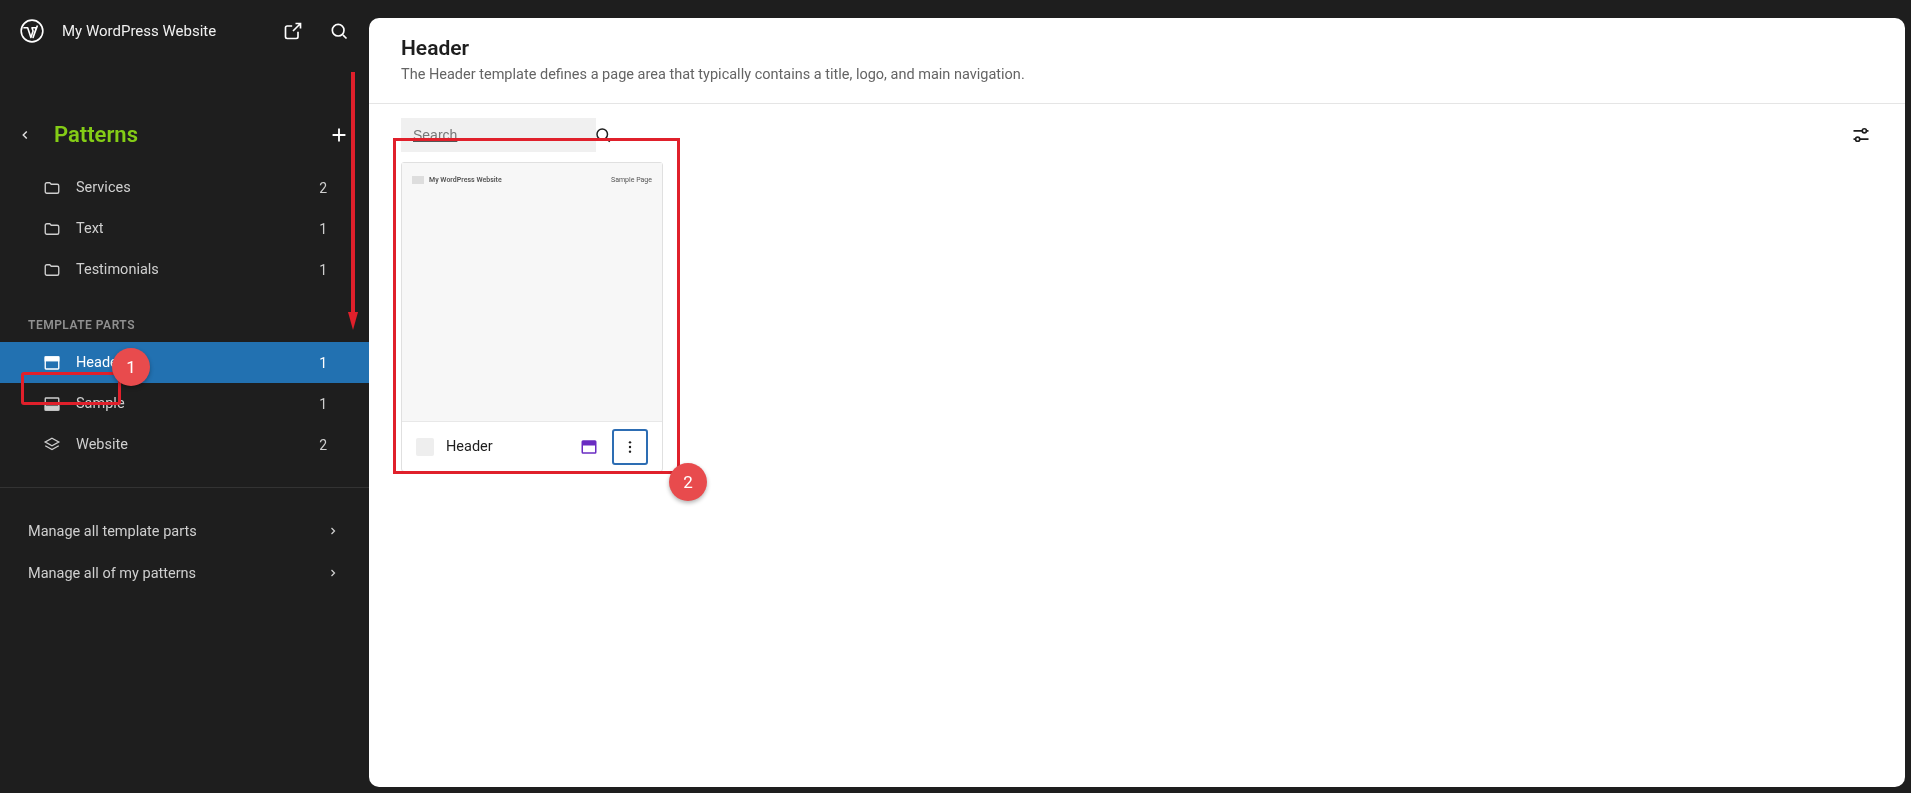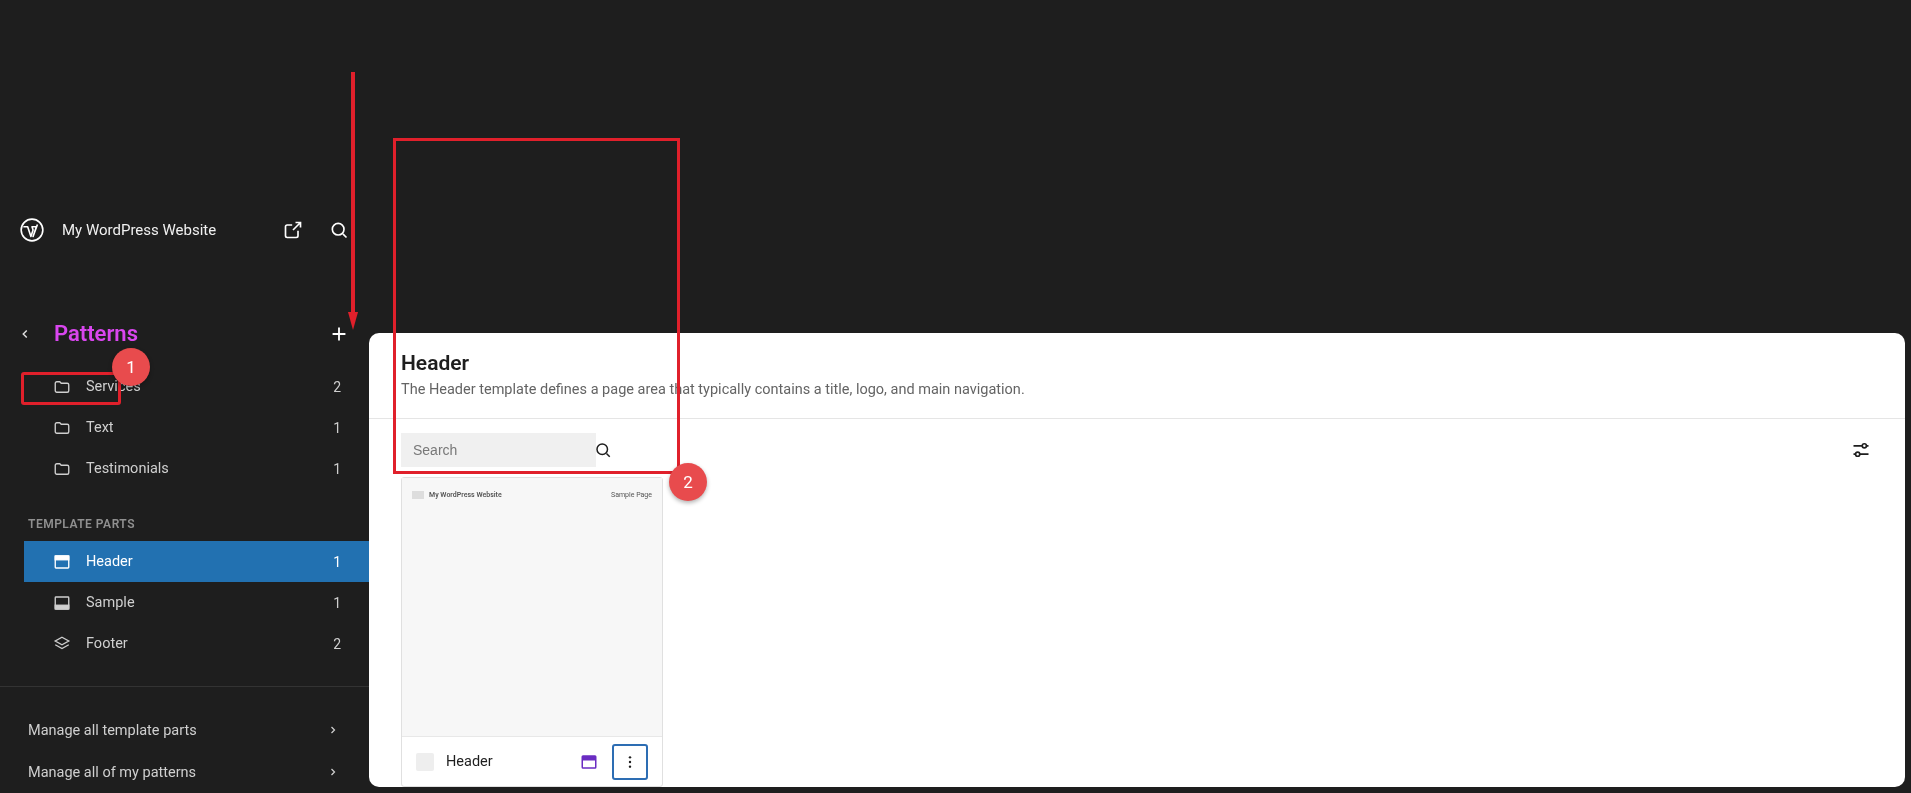--- a/index.html
+++ b/index.html
@@ -5,7 +5,7 @@
   * { box-sizing: border-box; margin: 0; padding: 0; }
   html, body { width: 1911px; height: 793px; font-family: -apple-system, BlinkMacSystemFont, "Segoe UI", Roboto, sans-serif; background: #1e1e1e; overflow: hidden; }
 
-  .app { display: flex; width: 100%; height: 100%; align-items: flex-end; }
+  .app { display: flex; width: 100%; height: 100%; }
 
   
   .sidebar { width: 369px; background: #1e1e1e; color: #e0e0e0; display: flex; flex-direction: column; position: relative; }

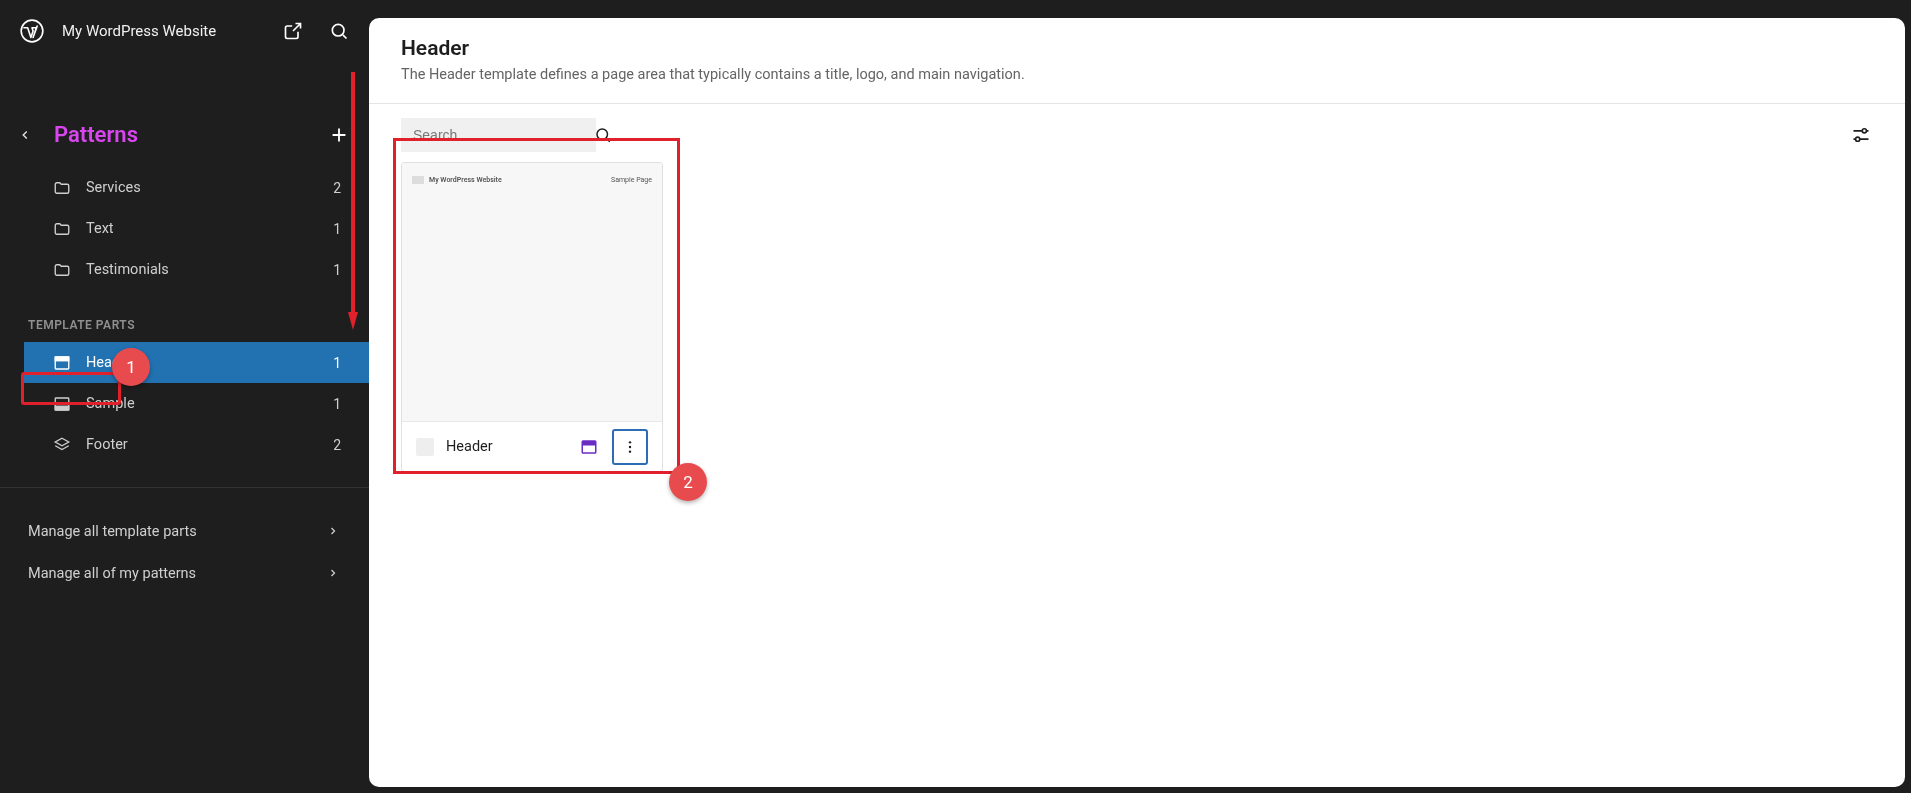--- a/index.html
+++ b/index.html
@@ -17,7 +17,7 @@
 
   .section-header { display: flex; align-items: center; padding: 0 18px; margin-top: 60px; margin-bottom: 20px; }
   .section-header .back { width: 28px; display: flex; align-items: center; cursor: pointer; color: #e0e0e0; }
-  .section-header h2 { flex: 1; font-size: 22px; font-weight: 600; color: #d946ef; margin-left: 8px; }
+  .section-header h2 { flex: 1; font-size: 22px; font-weight: 600; color: #84cc16; margin-left: 8px; }
   .section-header .add { width: 24px; height: 24px; display: flex; align-items: center; justify-content: center; cursor: pointer; color: #fff; }
 
   .nav-list { list-style: none; }

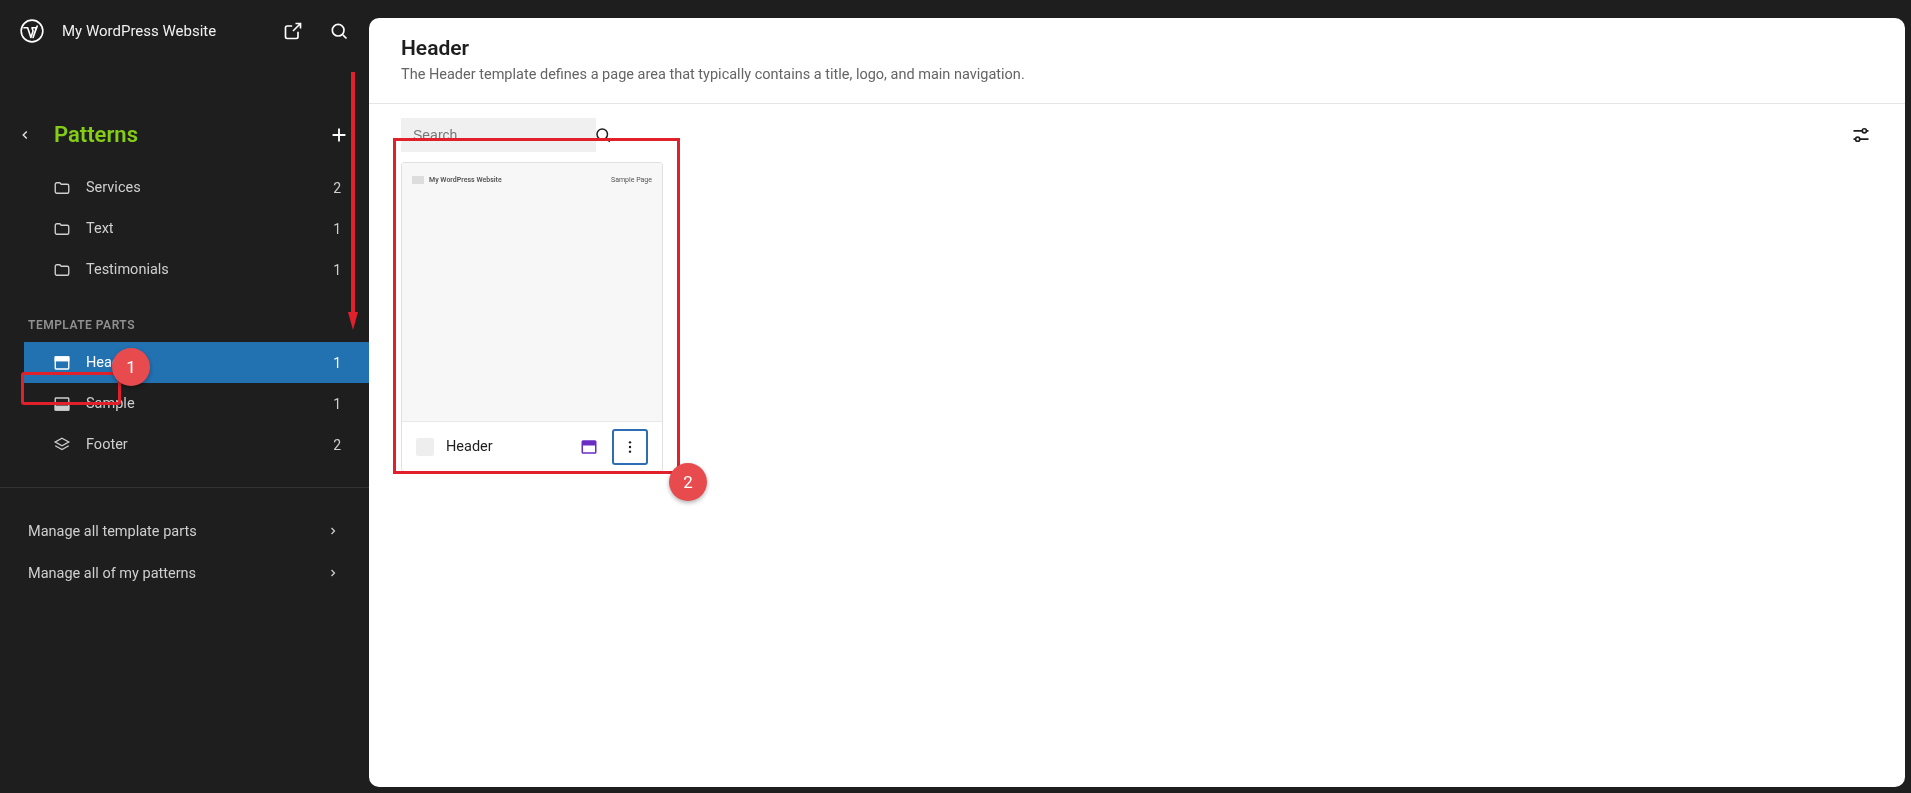--- a/index.html
+++ b/index.html
@@ -45,7 +45,7 @@
 
   .main-toolbar { display: flex; align-items: center; padding: 14px 32px 10px; }
   .search-box { width: 195px; height: 34px; background: #f0f0f0; display: flex; align-items: center; padding: 0 12px; }
-  .search-box input { flex: 1; border: none; background: transparent; outline: none; font-size: 14px; color: #555; }
+  .search-box input { flex: 1; border: none; background: transparent; outline: none; font-size: 14px; color: #555; text-decoration: underline; }
   .search-box input::placeholder { color: #787878; }
   .search-box .s-icon { width: 20px; height: 20px; display: flex; align-items: center; justify-content: center; }
   .toolbar-spacer { flex: 1; }

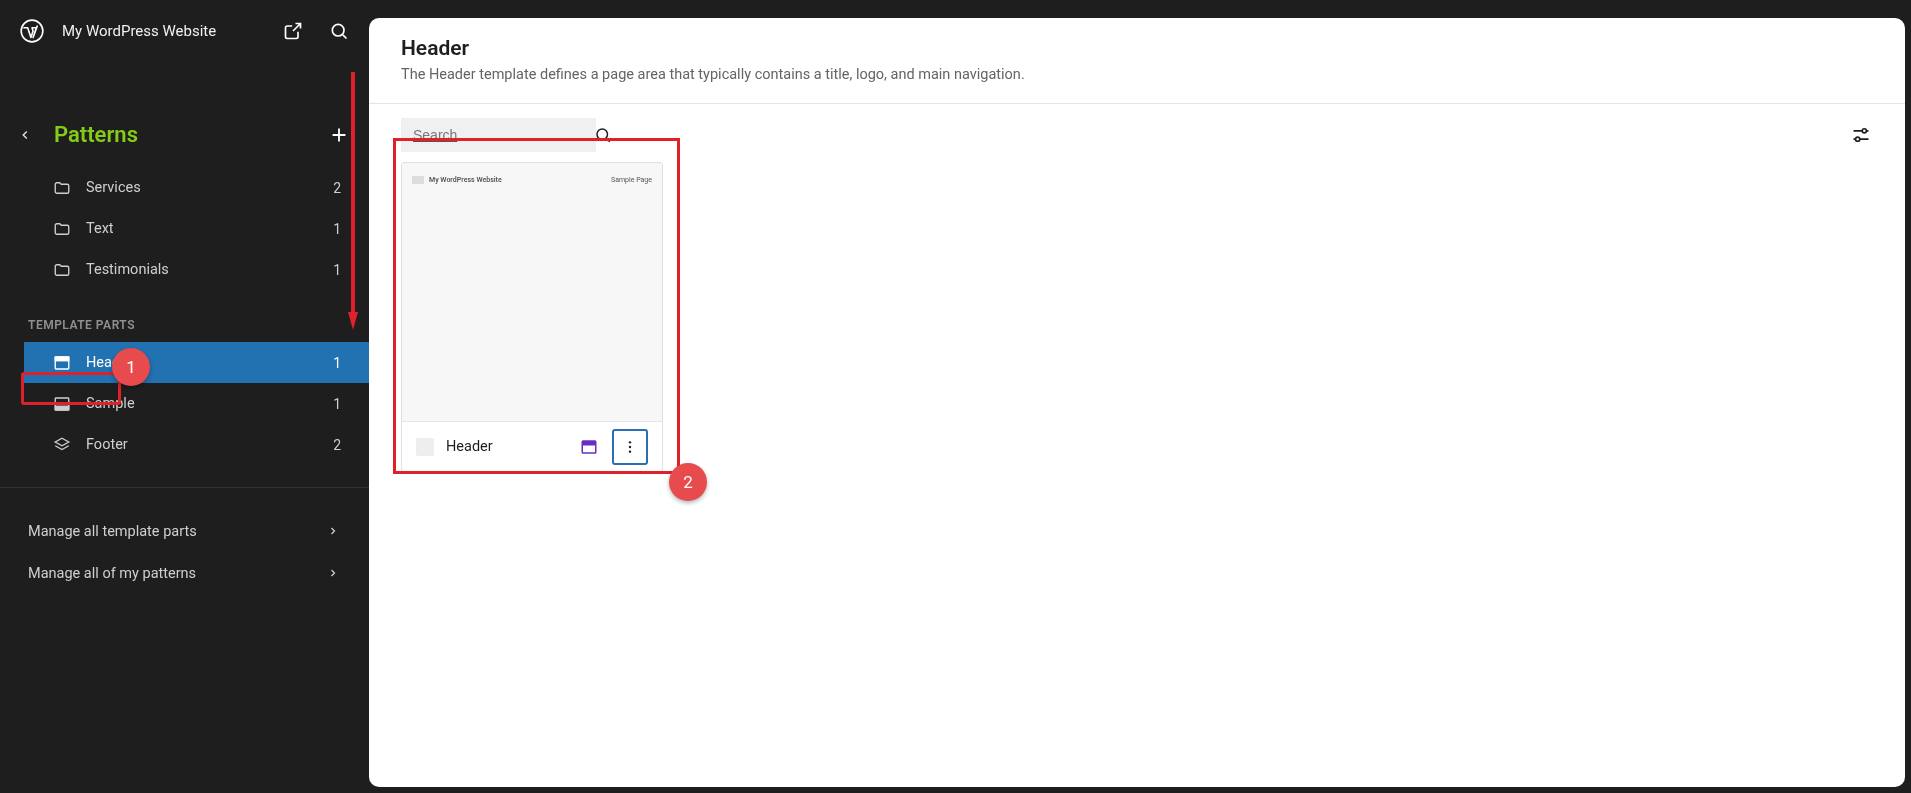--- a/index.html
+++ b/index.html
@@ -21,7 +21,7 @@
   .section-header .add { width: 24px; height: 24px; display: flex; align-items: center; justify-content: center; cursor: pointer; color: #fff; }
 
   .nav-list { list-style: none; }
-  .nav-item { display: flex; align-items: center; height: 41px; padding: 0 28px; cursor: pointer; color: #cfcfcf; font-size: 14.5px; margin-left: 24px; }
+  .nav-item { display: flex; align-items: center; height: 41px; padding: 0 42px; cursor: pointer; color: #cfcfcf; font-size: 14.5px; }
   .nav-item .ni-icon { width: 20px; height: 20px; margin-right: 14px; display: flex; align-items: center; justify-content: center; }
   .nav-item .ni-label { flex: 1; }
   .nav-item .ni-count { color: #cfcfcf; font-size: 14px; }

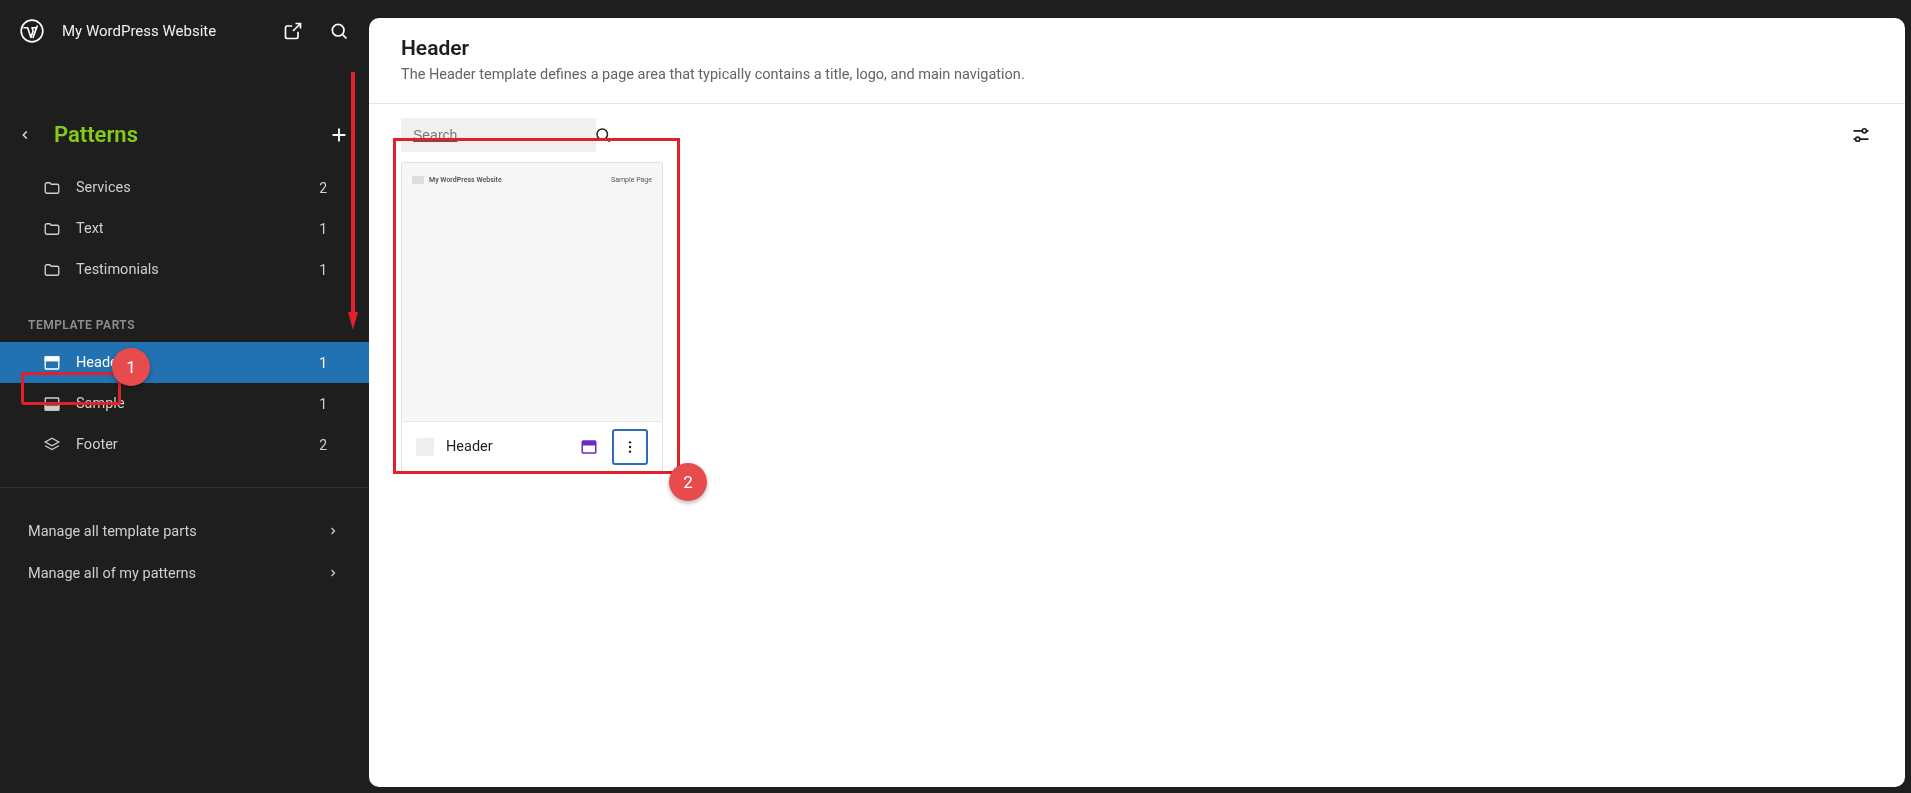--- a/index.html
+++ b/index.html
@@ -178,7 +178,7 @@
               <path d="M12 3l9 5-9 5-9-5 9-5zM3 13l9 5 9-5"></path>
             </svg>
           </span>
-        <span class="ni-label">Footer</span>
+        <span class="ni-label">Website</span>
         <span class="ni-count">2</span>
       </li>
     </ul>

